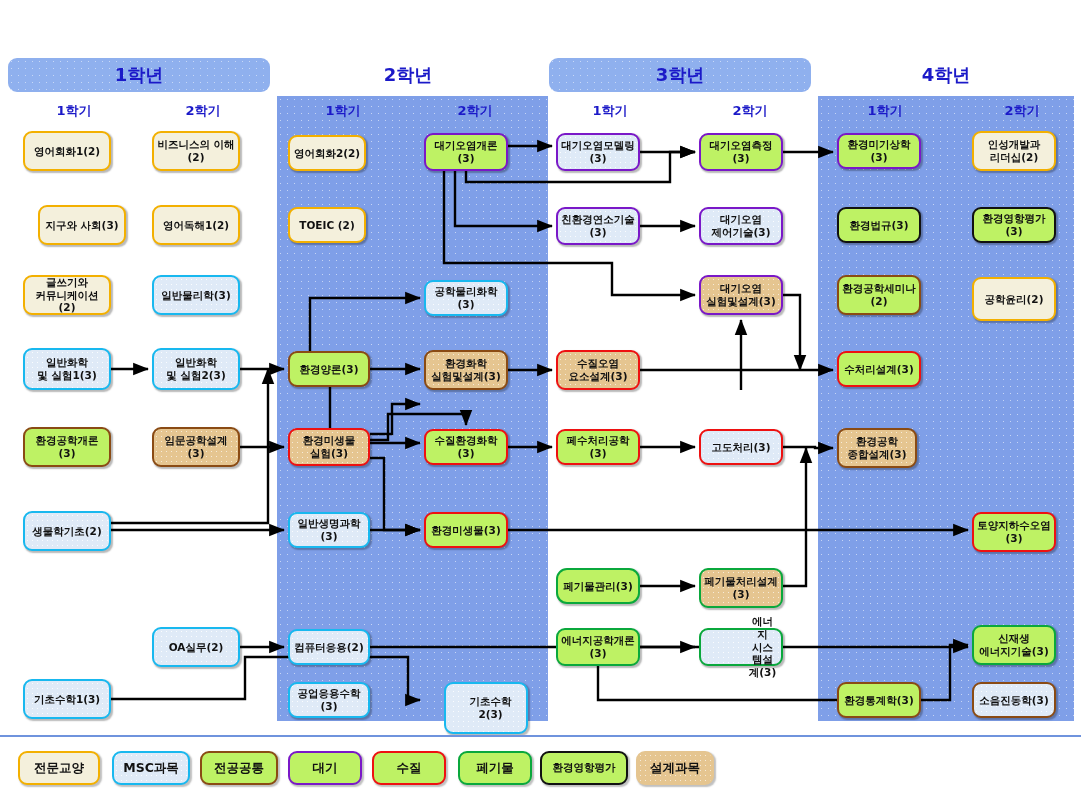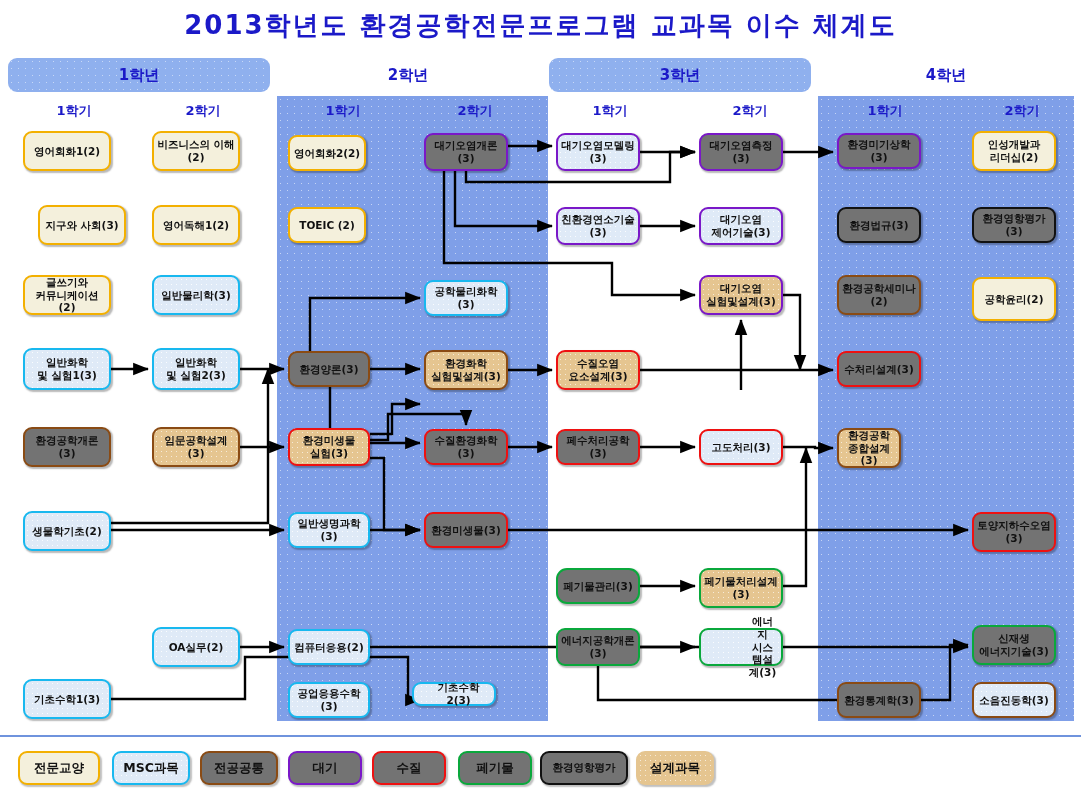--- a/index.html
+++ b/index.html
@@ -76,7 +76,6 @@
 
 <div id="root">
 
-  <div class="title">2013학년도 환경공학전문프로그램 교과목 이수 체계도</div>
 
   <div class="band dotted" style="left:277px;top:96px;width:271px;height:625px;"></div>
   <div class="band dotted" style="left:818px;top:96px;width:256px;height:625px;"></div>

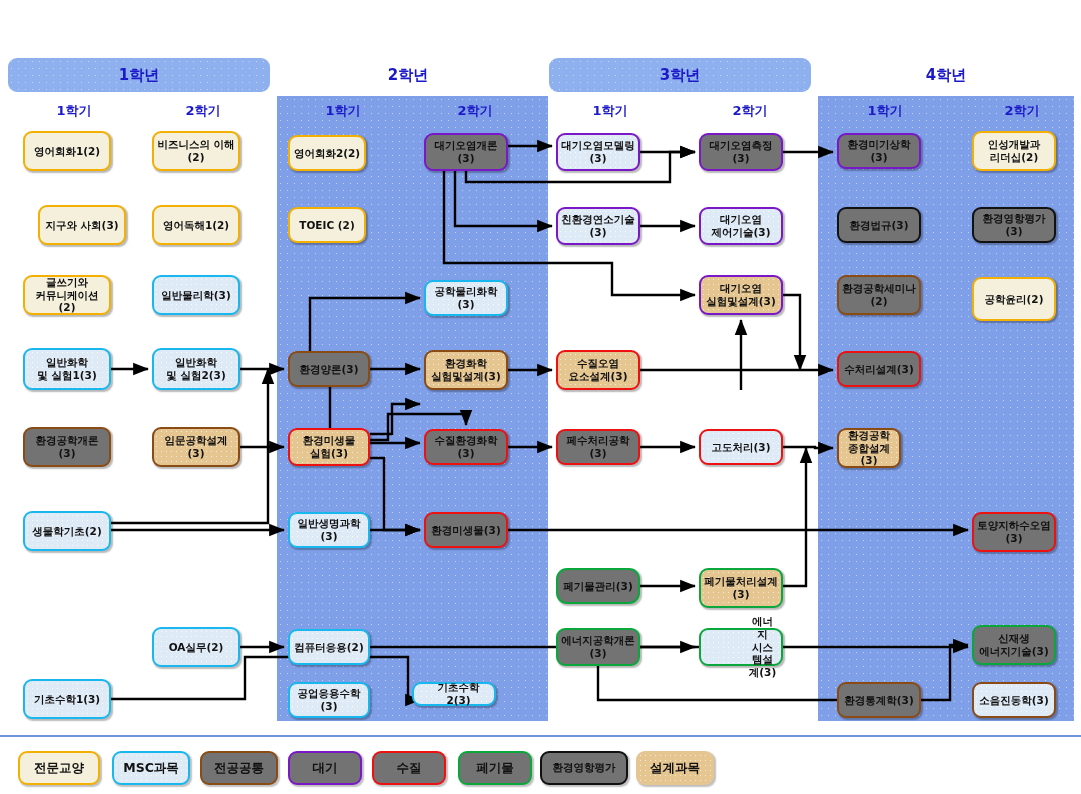--- a/index.html
+++ b/index.html
@@ -25,7 +25,7 @@
             background-image:radial-gradient(rgba(255,255,255,.5) .8px, transparent .9px);
             background-size:7px 7px;}
   .yearlabel{position:absolute;height:34px;line-height:34px;text-align:center;
-             font-size:15px;font-weight:bold;color:#1b19c8;
+             font-size:18px;font-weight:bold;color:#1b19c8;
              font-family:"DejaVu Sans","Liberation Sans",sans-serif;}
   .semlabel{position:absolute;height:24px;line-height:24px;text-align:center;
             font-size:13px;font-weight:bold;color:#1b19c8;

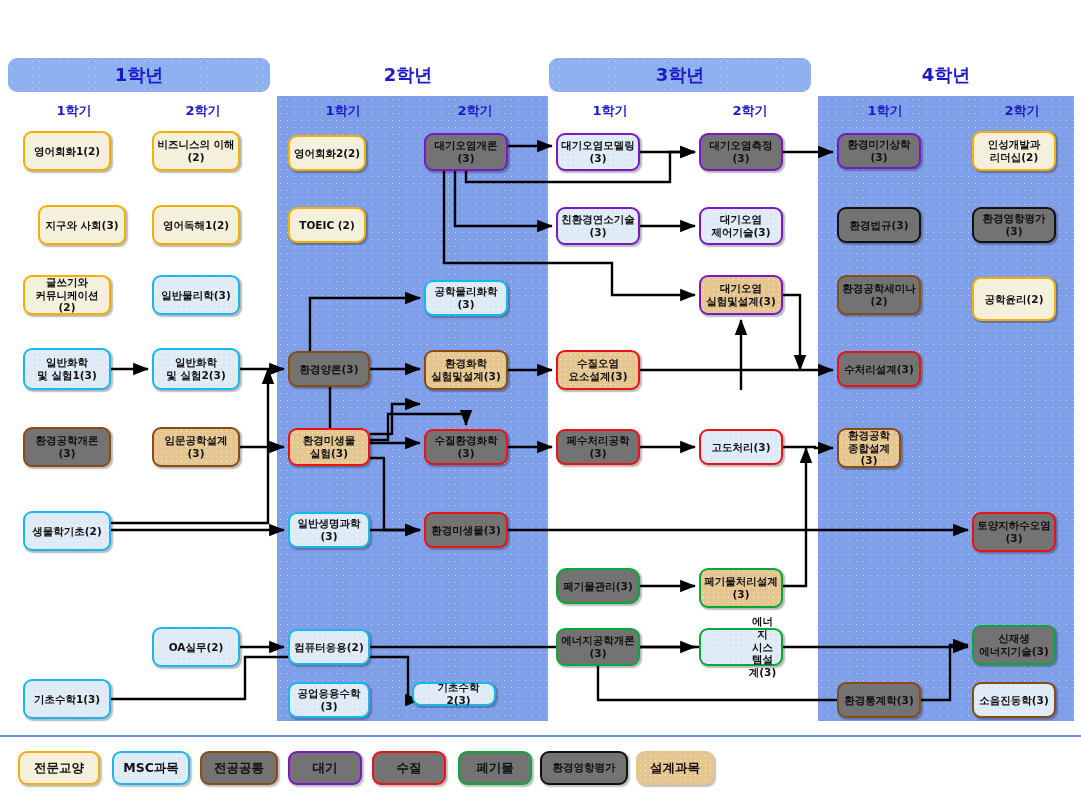--- a/index.html
+++ b/index.html
@@ -45,7 +45,7 @@
   .f-blue {background-color:#dfeaf7;
            background-image:radial-gradient(rgba(255,255,255,.85) .7px, transparent .8px);
            background-size:5px 5px;}
-  .f-white{background:#737373;}
+  .f-white{background:#bef264;}
   .f-tan  {background-color:#e5c590;
            background-image:radial-gradient(rgba(255,255,255,.65) .7px, transparent .8px);
            background-size:5px 5px;}

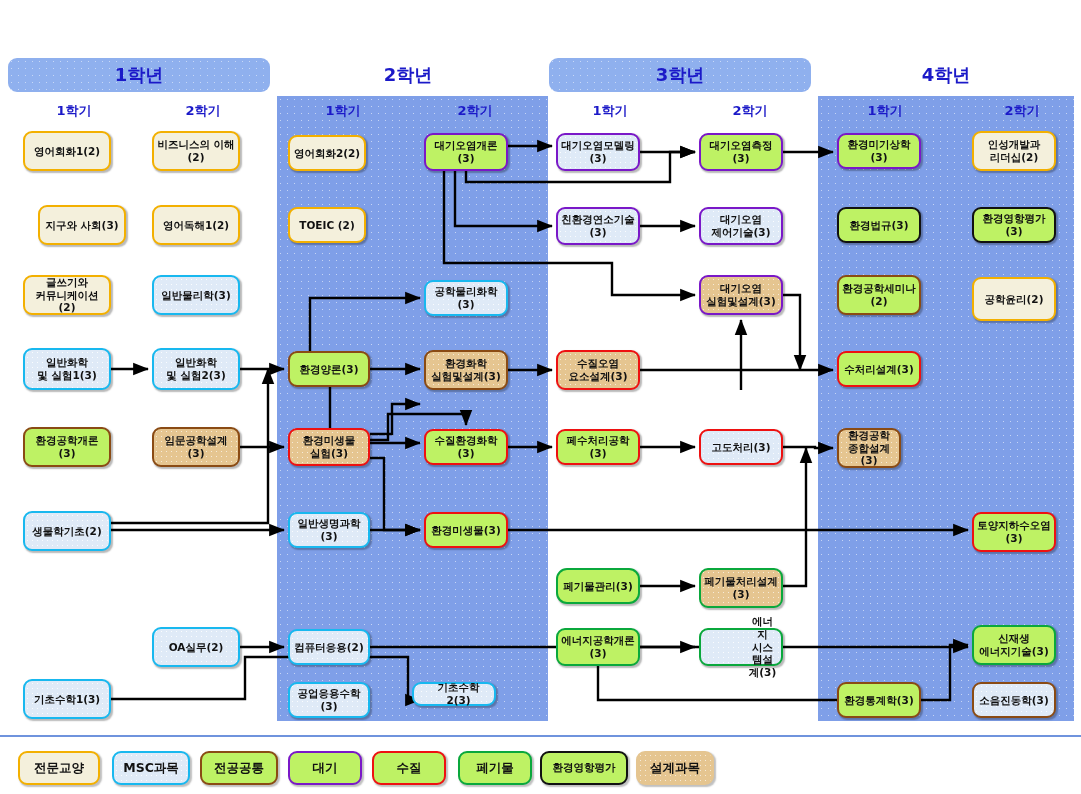--- a/index.html
+++ b/index.html
@@ -283,7 +283,7 @@
       <div class="node f-white b-red" style="left: 837px; top: 351px; width: 84px; height: 36px;">
         <span>수처리설계(3)</span>
       </div>
-      <div class="node f-tan b-brown" style="left: 837px; top: 428px; width: 64px; height: 40px;">
+      <div class="node f-tan b-brown" style="left: 837px; top: 428px; width: 80px; height: 40px;">
         <span>환경공학
 종합설계(3)</span>
       </div>

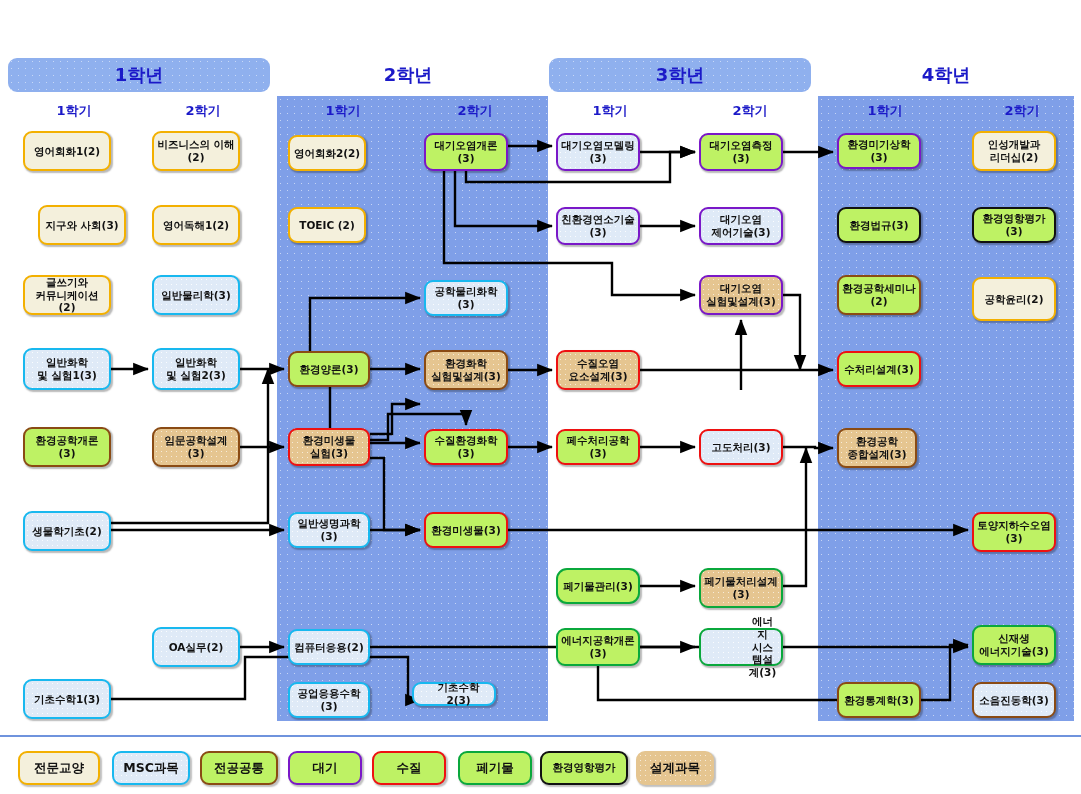--- a/index.html
+++ b/index.html
@@ -223,7 +223,7 @@
       <div class="node f-white b-red" style="left: 424px; top: 512px; width: 84px; height: 36px;">
         <span>환경미생물(3)</span>
       </div>
-      <div class="node f-blue b-cyan" style="left: 412px; top: 682px; width: 84px; height: 24px; padding-left: 12px;">
+      <div class="node f-blue b-cyan" style="left: 444px; top: 682px; width: 84px; height: 52px; padding-left: 12px;">
         <span>기초수학2(3)</span>
       </div>
       <div class="node f-blue b-purple" style="left: 556px; top: 133px; width: 84px; height: 38px;">

